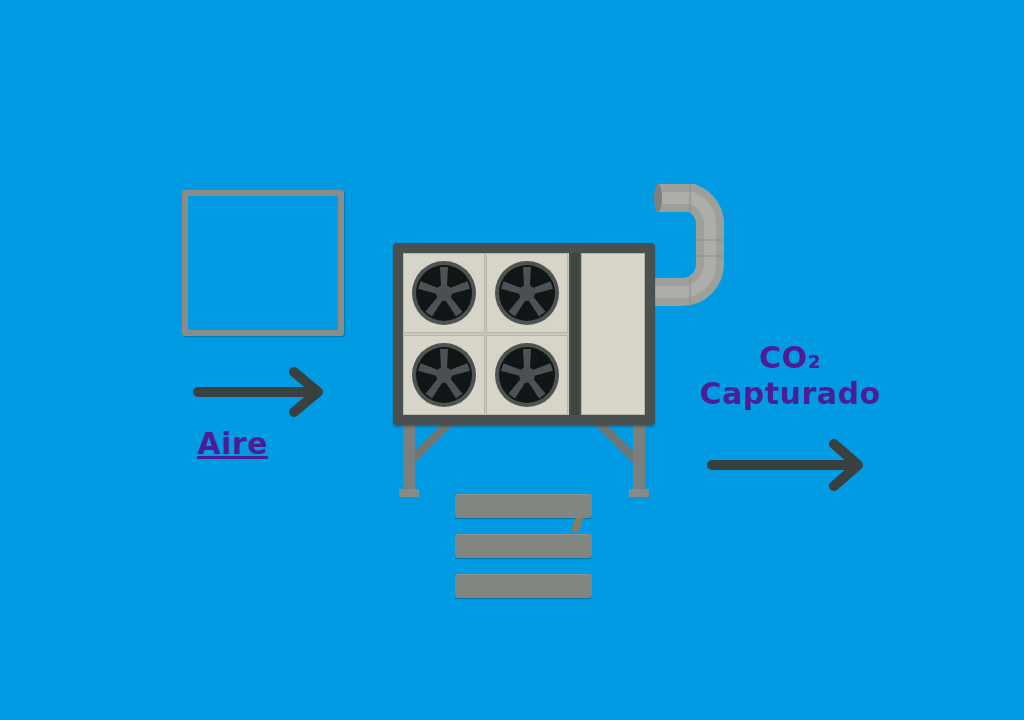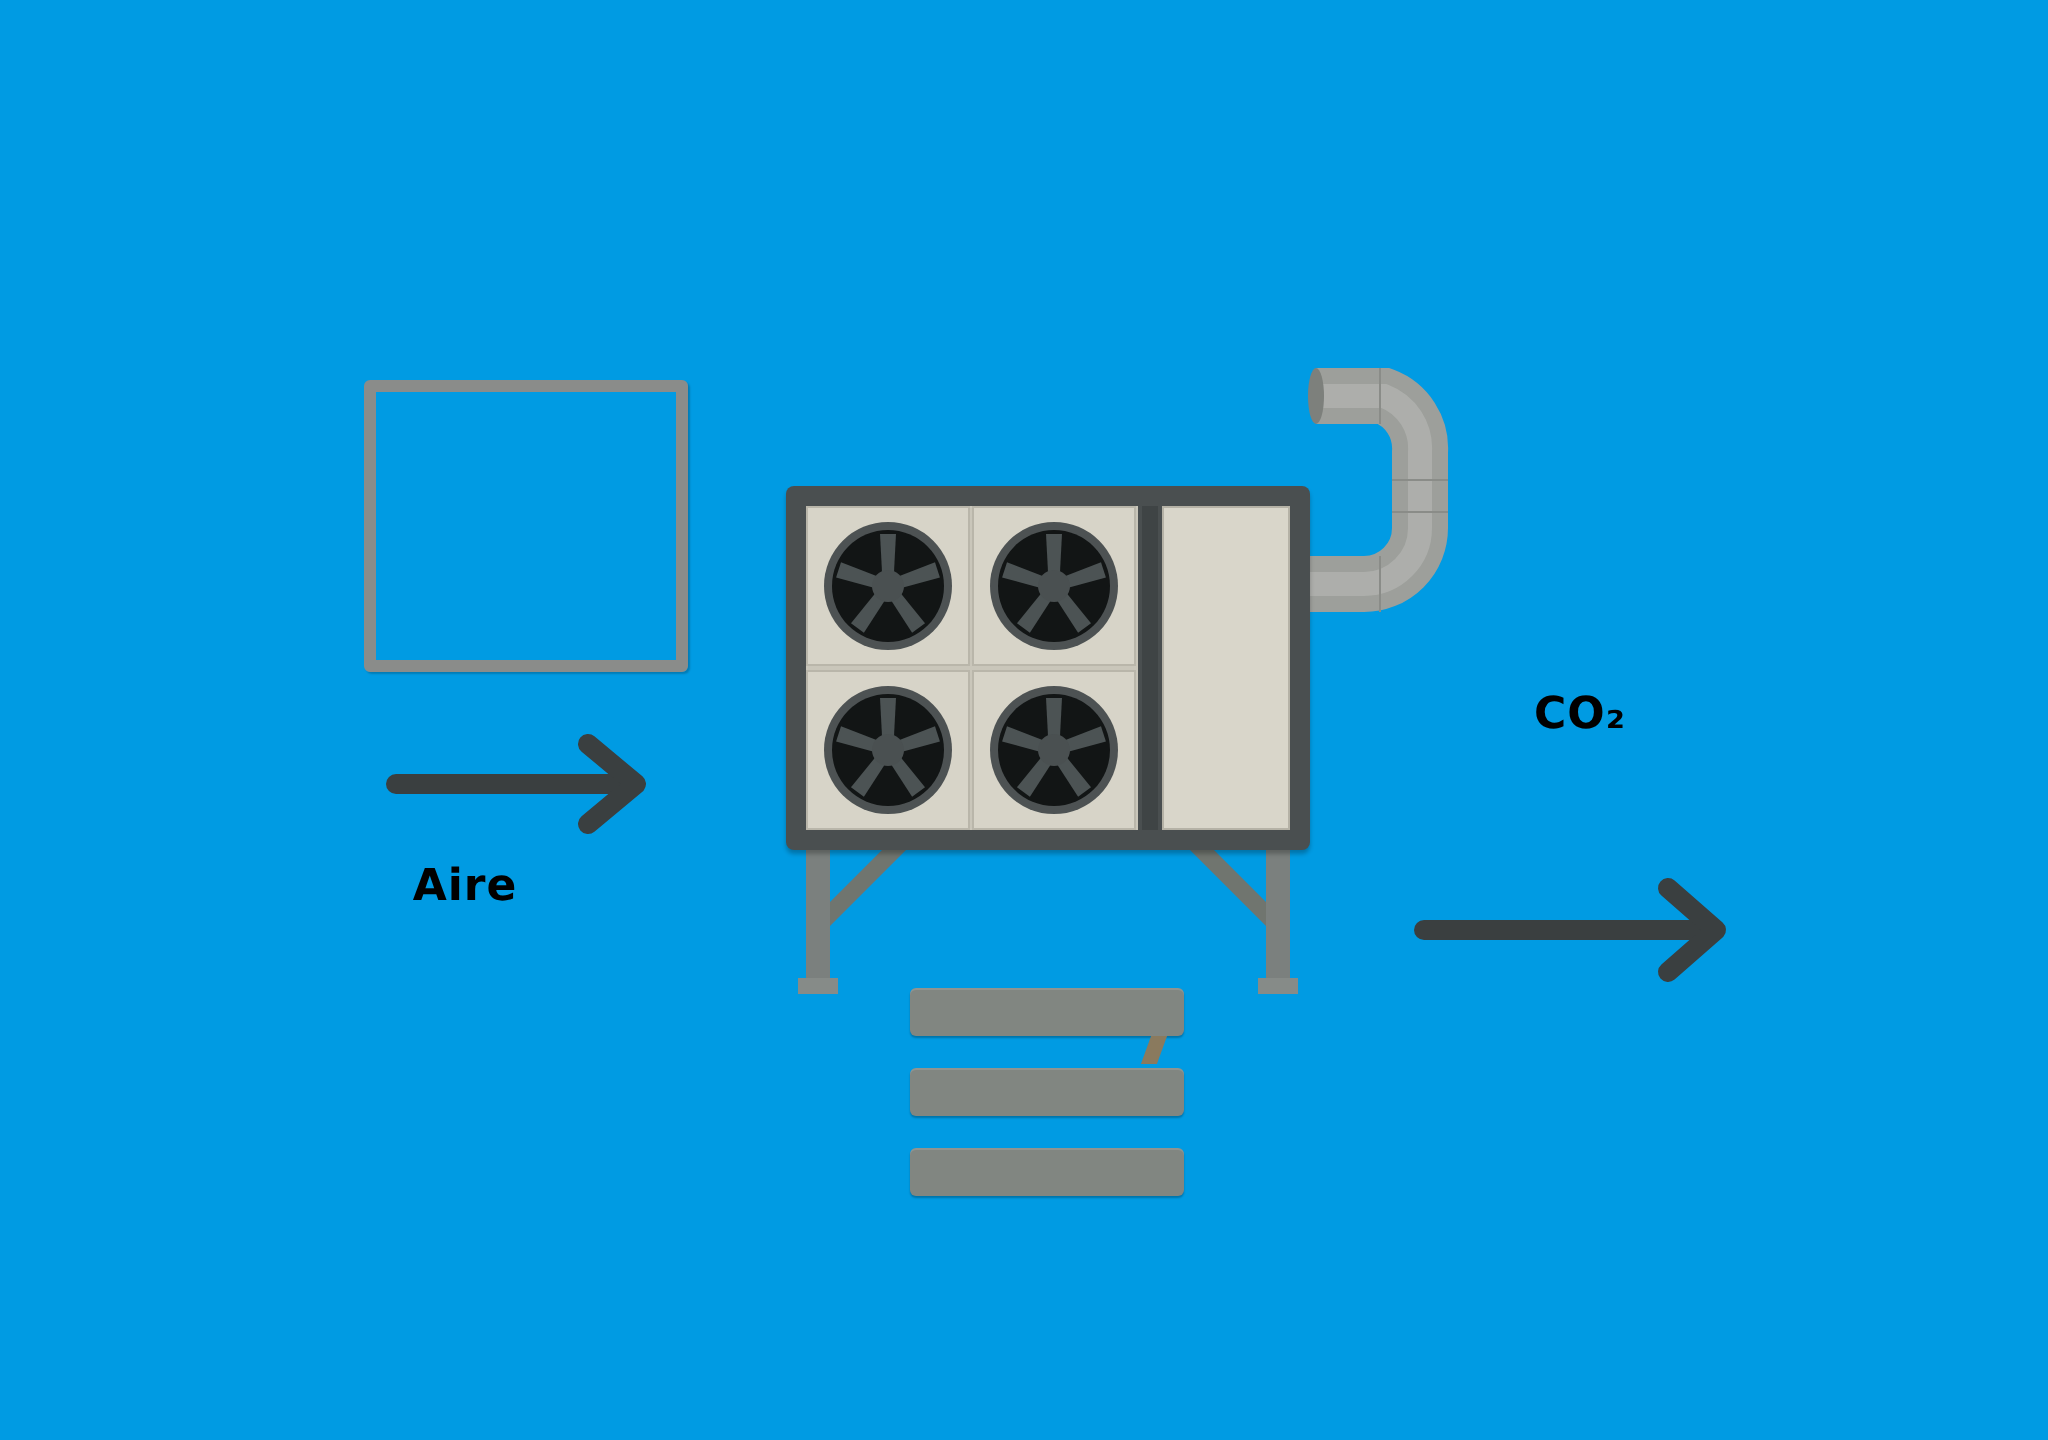--- a/index.html
+++ b/index.html
@@ -11,8 +11,8 @@
   }
   .abs { position:absolute; }
   .label {
-    color:#000000; font-weight:bold; text-align:center;
-    font-size:22px; line-height:36px; letter-spacing:0.5px;
+    color:#4c1d95; font-weight:bold; text-align:center;
+    font-size:30px; line-height:36px; letter-spacing:0.5px;
   }
   .frame-square {
     left:182px; top:190px; width:150px; height:134px;

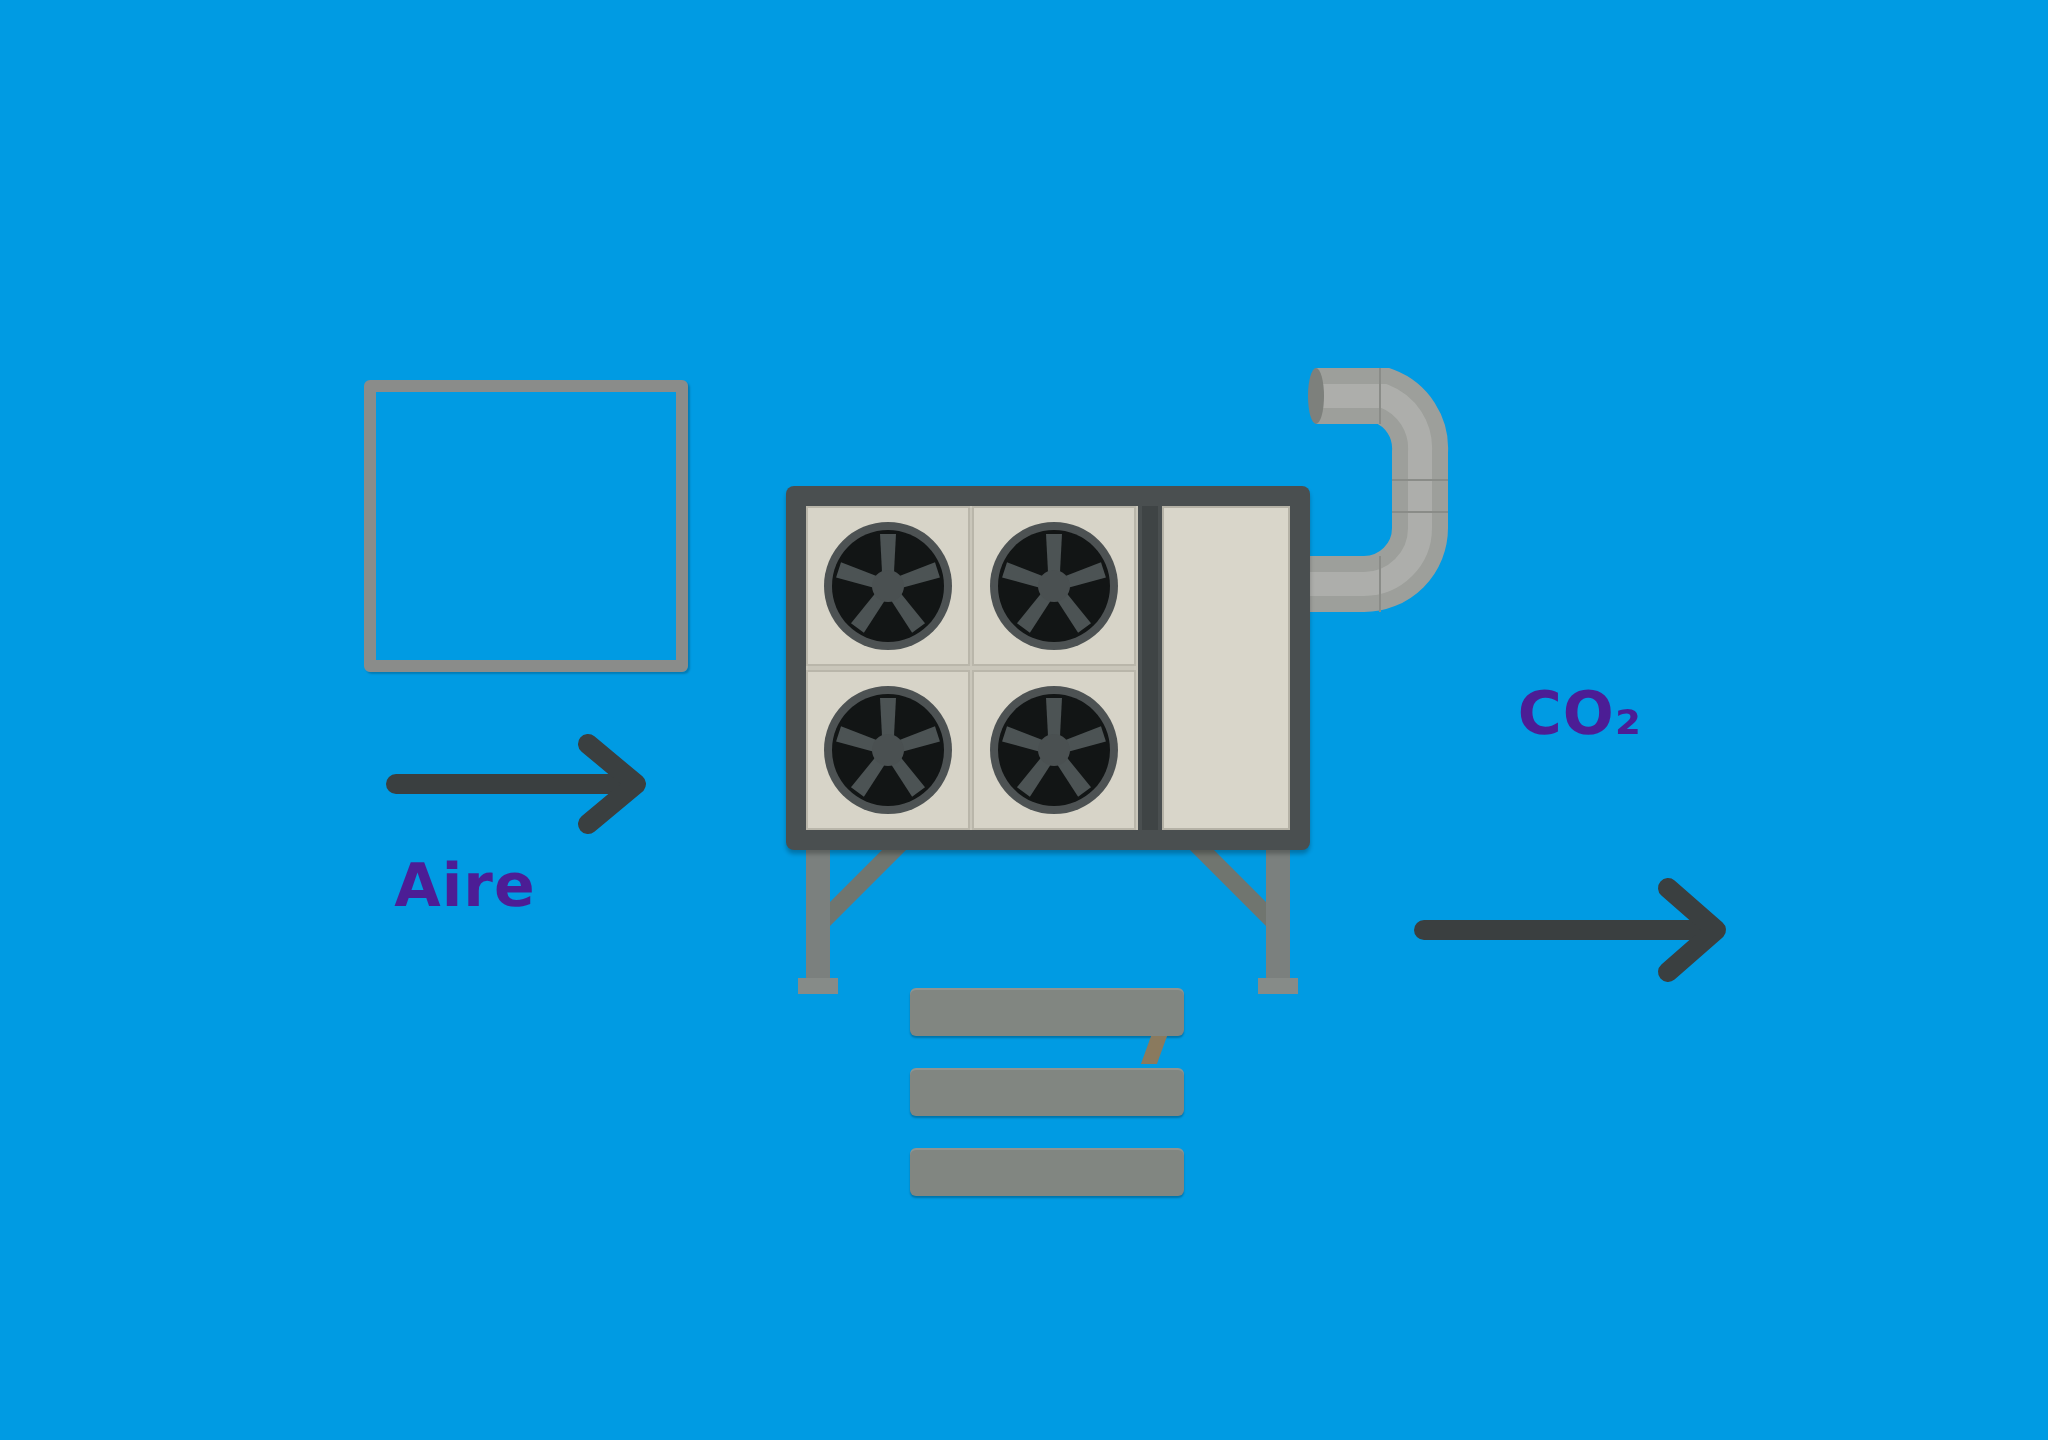--- a/index.html
+++ b/index.html
@@ -176,6 +176,7 @@
 
 <div class="abs label" style="left:660px; top:340px; width:260px;">
   <div>CO₂</div>
+  <div>Capturado</div>
 </div>
 
 <div class="abs arrow" style="left:704px; top:436px;">

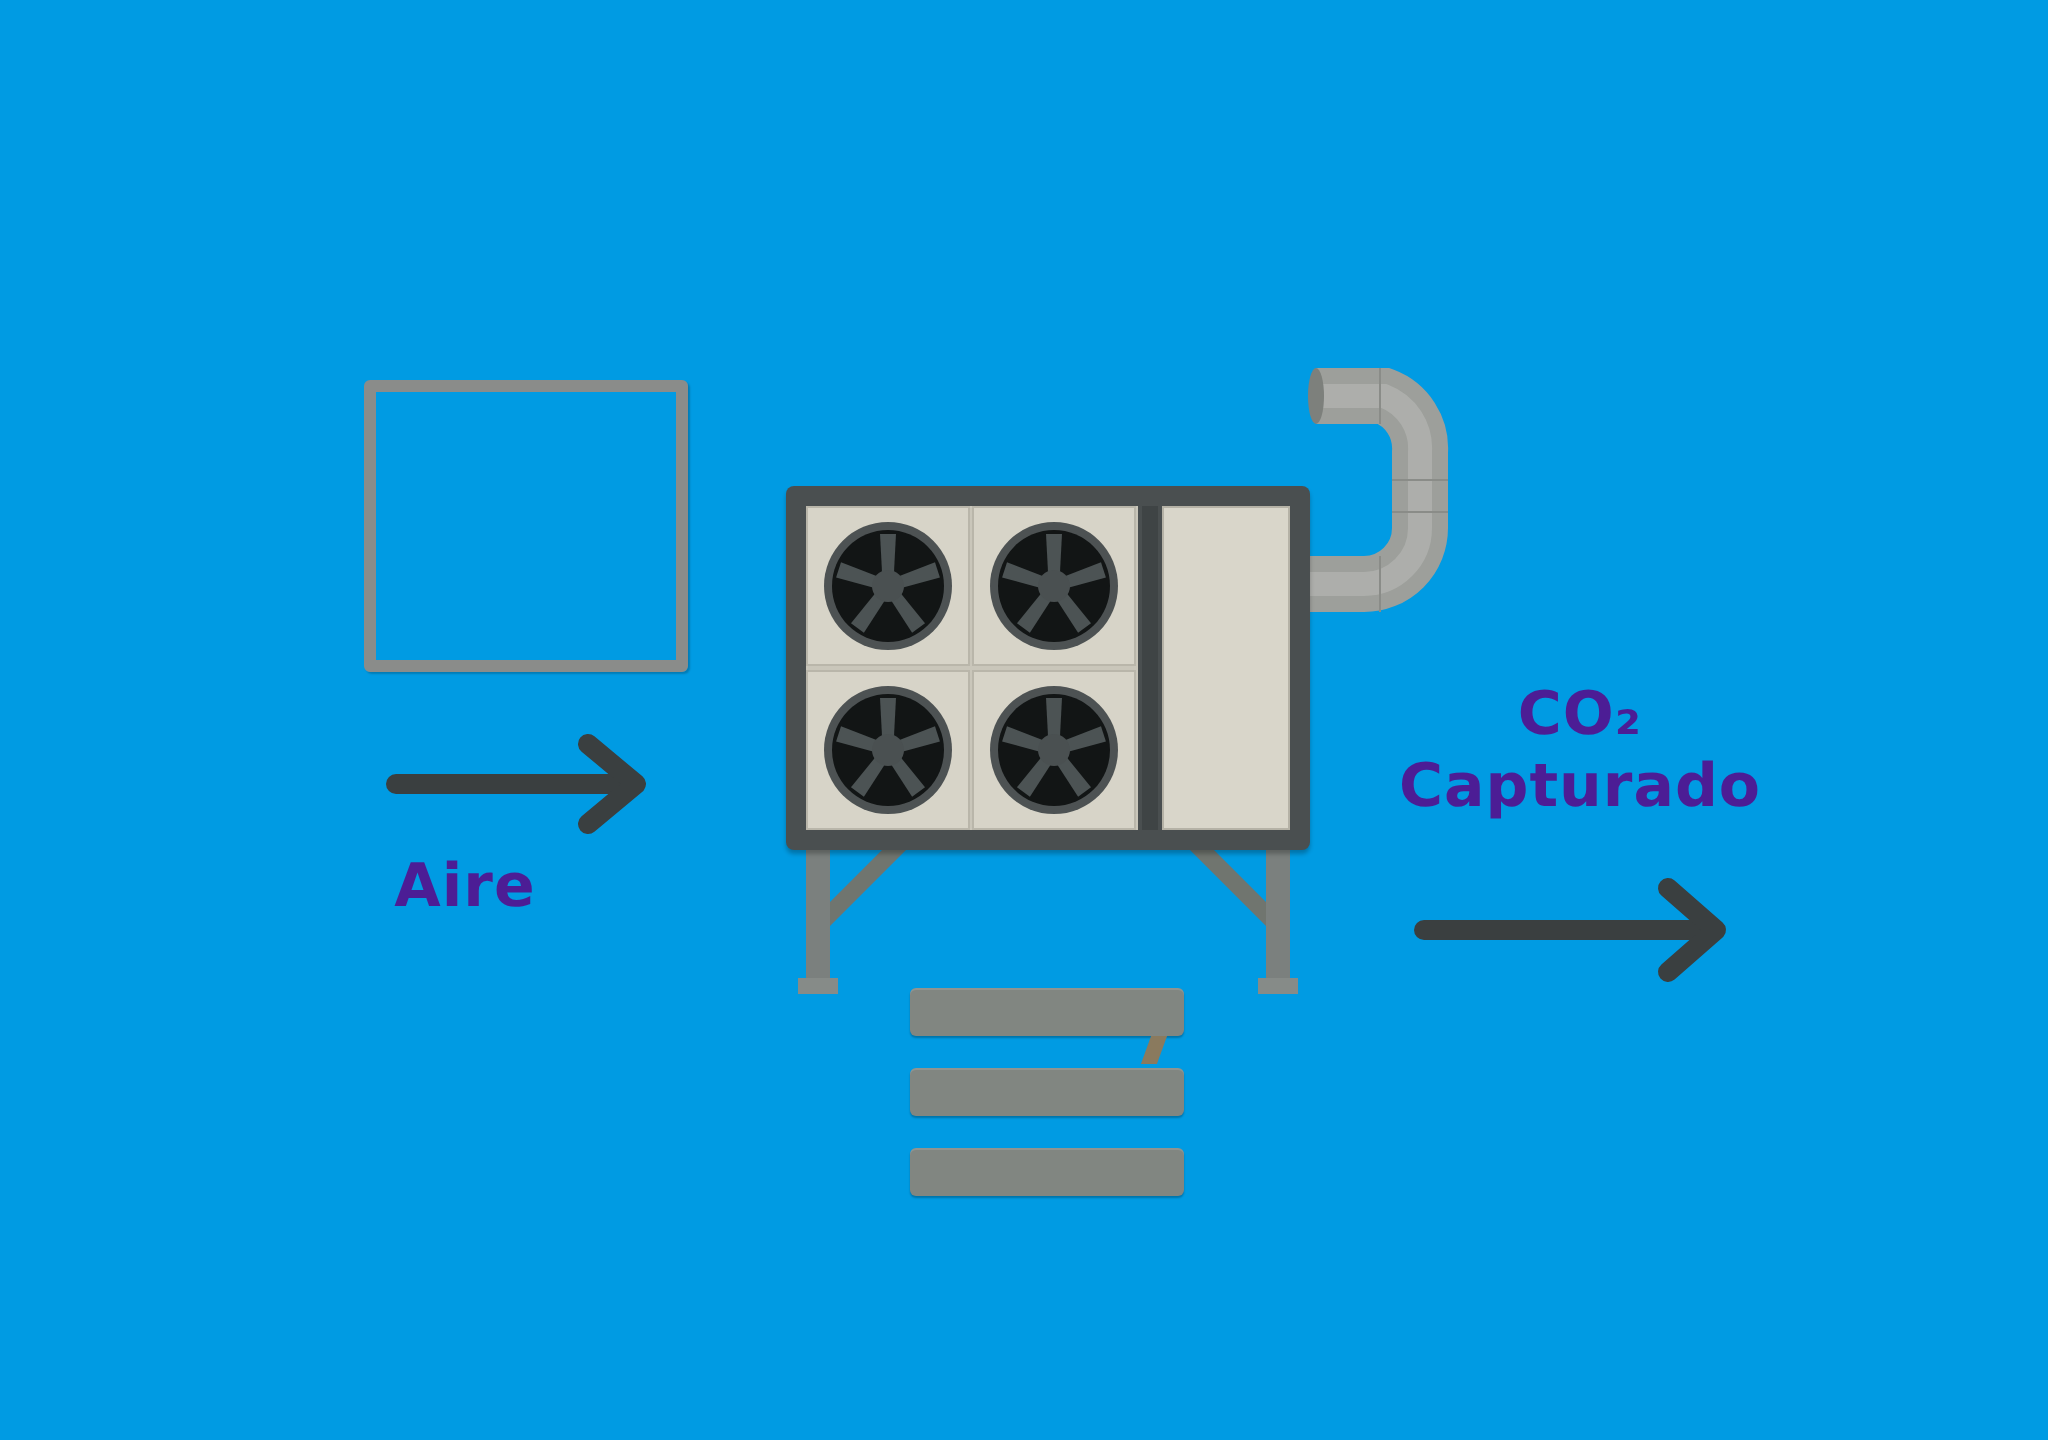--- a/index.html
+++ b/index.html
@@ -64,7 +64,7 @@
   </svg>
 </div>
 
-<div class="abs label" style="left:80px; top:426px; width:305px;">
+<div class="abs label" style="left:80px; top:426px; width:305px;text-decoration:underline;">
   <div>Aire</div>
 </div>
 

